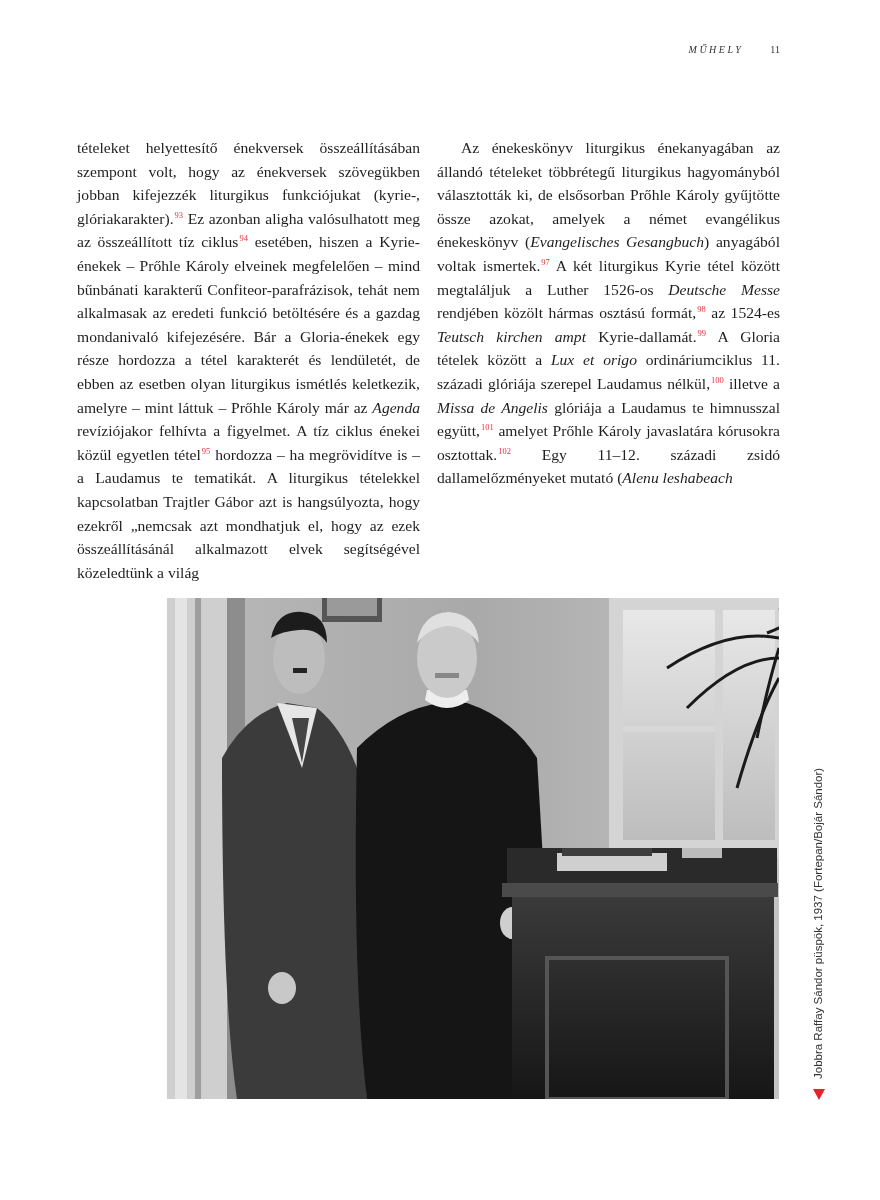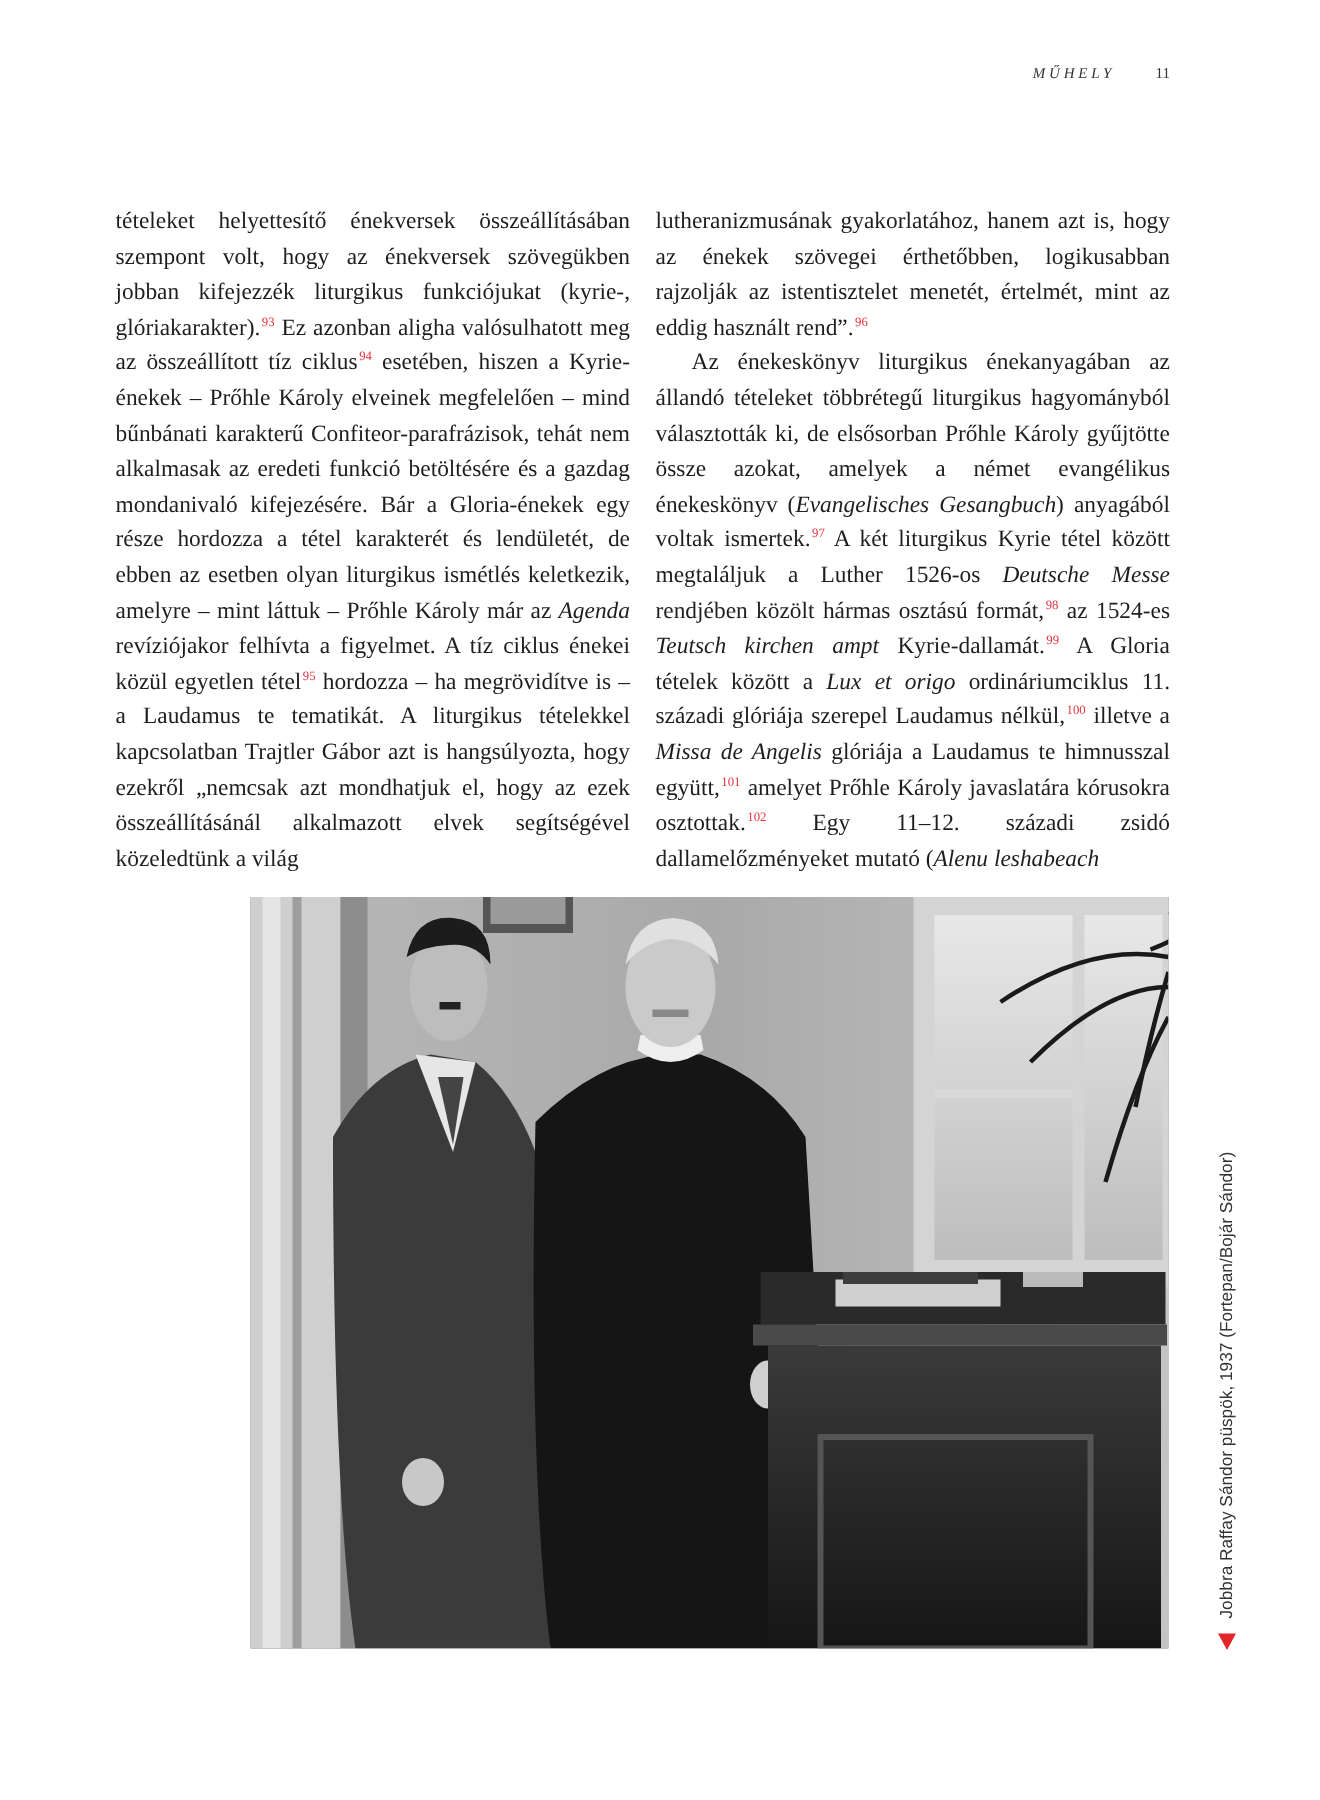--- a/index.html
+++ b/index.html
@@ -43,7 +43,6 @@
 </div>
 
 <div class="col col-right">
-  <p><span>lutheranizmusának gyakorlatához, hanem azt is, hogy az énekek szövegei érthetőbben, logikusabban rajzolják az istentisztelet menetét, értelmét, mint az eddig használt rend”.</span><sup class="fn">96</sup></p>
   <p class="indent"><span>Az énekeskönyv liturgikus énekanyagában az állandó tételeket többrétegű liturgikus hagyományból választották ki, de elsősorban Prőhle Károly gyűjtötte össze azokat, amelyek a német evangélikus énekeskönyv (</span><em>Evangelisches Gesangbuch</em><span>) anyagából voltak ismertek.</span><sup class="fn">97</sup><span> A két liturgikus Kyrie tétel között megtaláljuk a Luther 1526-os </span><em>Deutsche Messe</em><span> rendjében közölt hármas osztású formát,</span><sup class="fn">98</sup><span> az 1524-es </span><em>Teutsch kirchen ampt</em><span> Kyrie-dallamát.</span><sup class="fn">99</sup><span> A Gloria tételek között a </span><em>Lux et origo</em><span> ordináriumciklus 11. századi glóriája szerepel Laudamus nélkül,</span><sup class="fn">100</sup><span> illetve a </span><em>Missa de Angelis</em><span> glóriája a Laudamus te himnusszal együtt,</span><sup class="fn">101</sup><span> amelyet Prőhle Károly javaslatára kórusokra osztottak.</span><sup class="fn">102</sup><span> Egy 11–12. századi zsidó dallamelőzményeket mutató (</span><em>Alenu leshabeach</em></p>
 </div>
 

